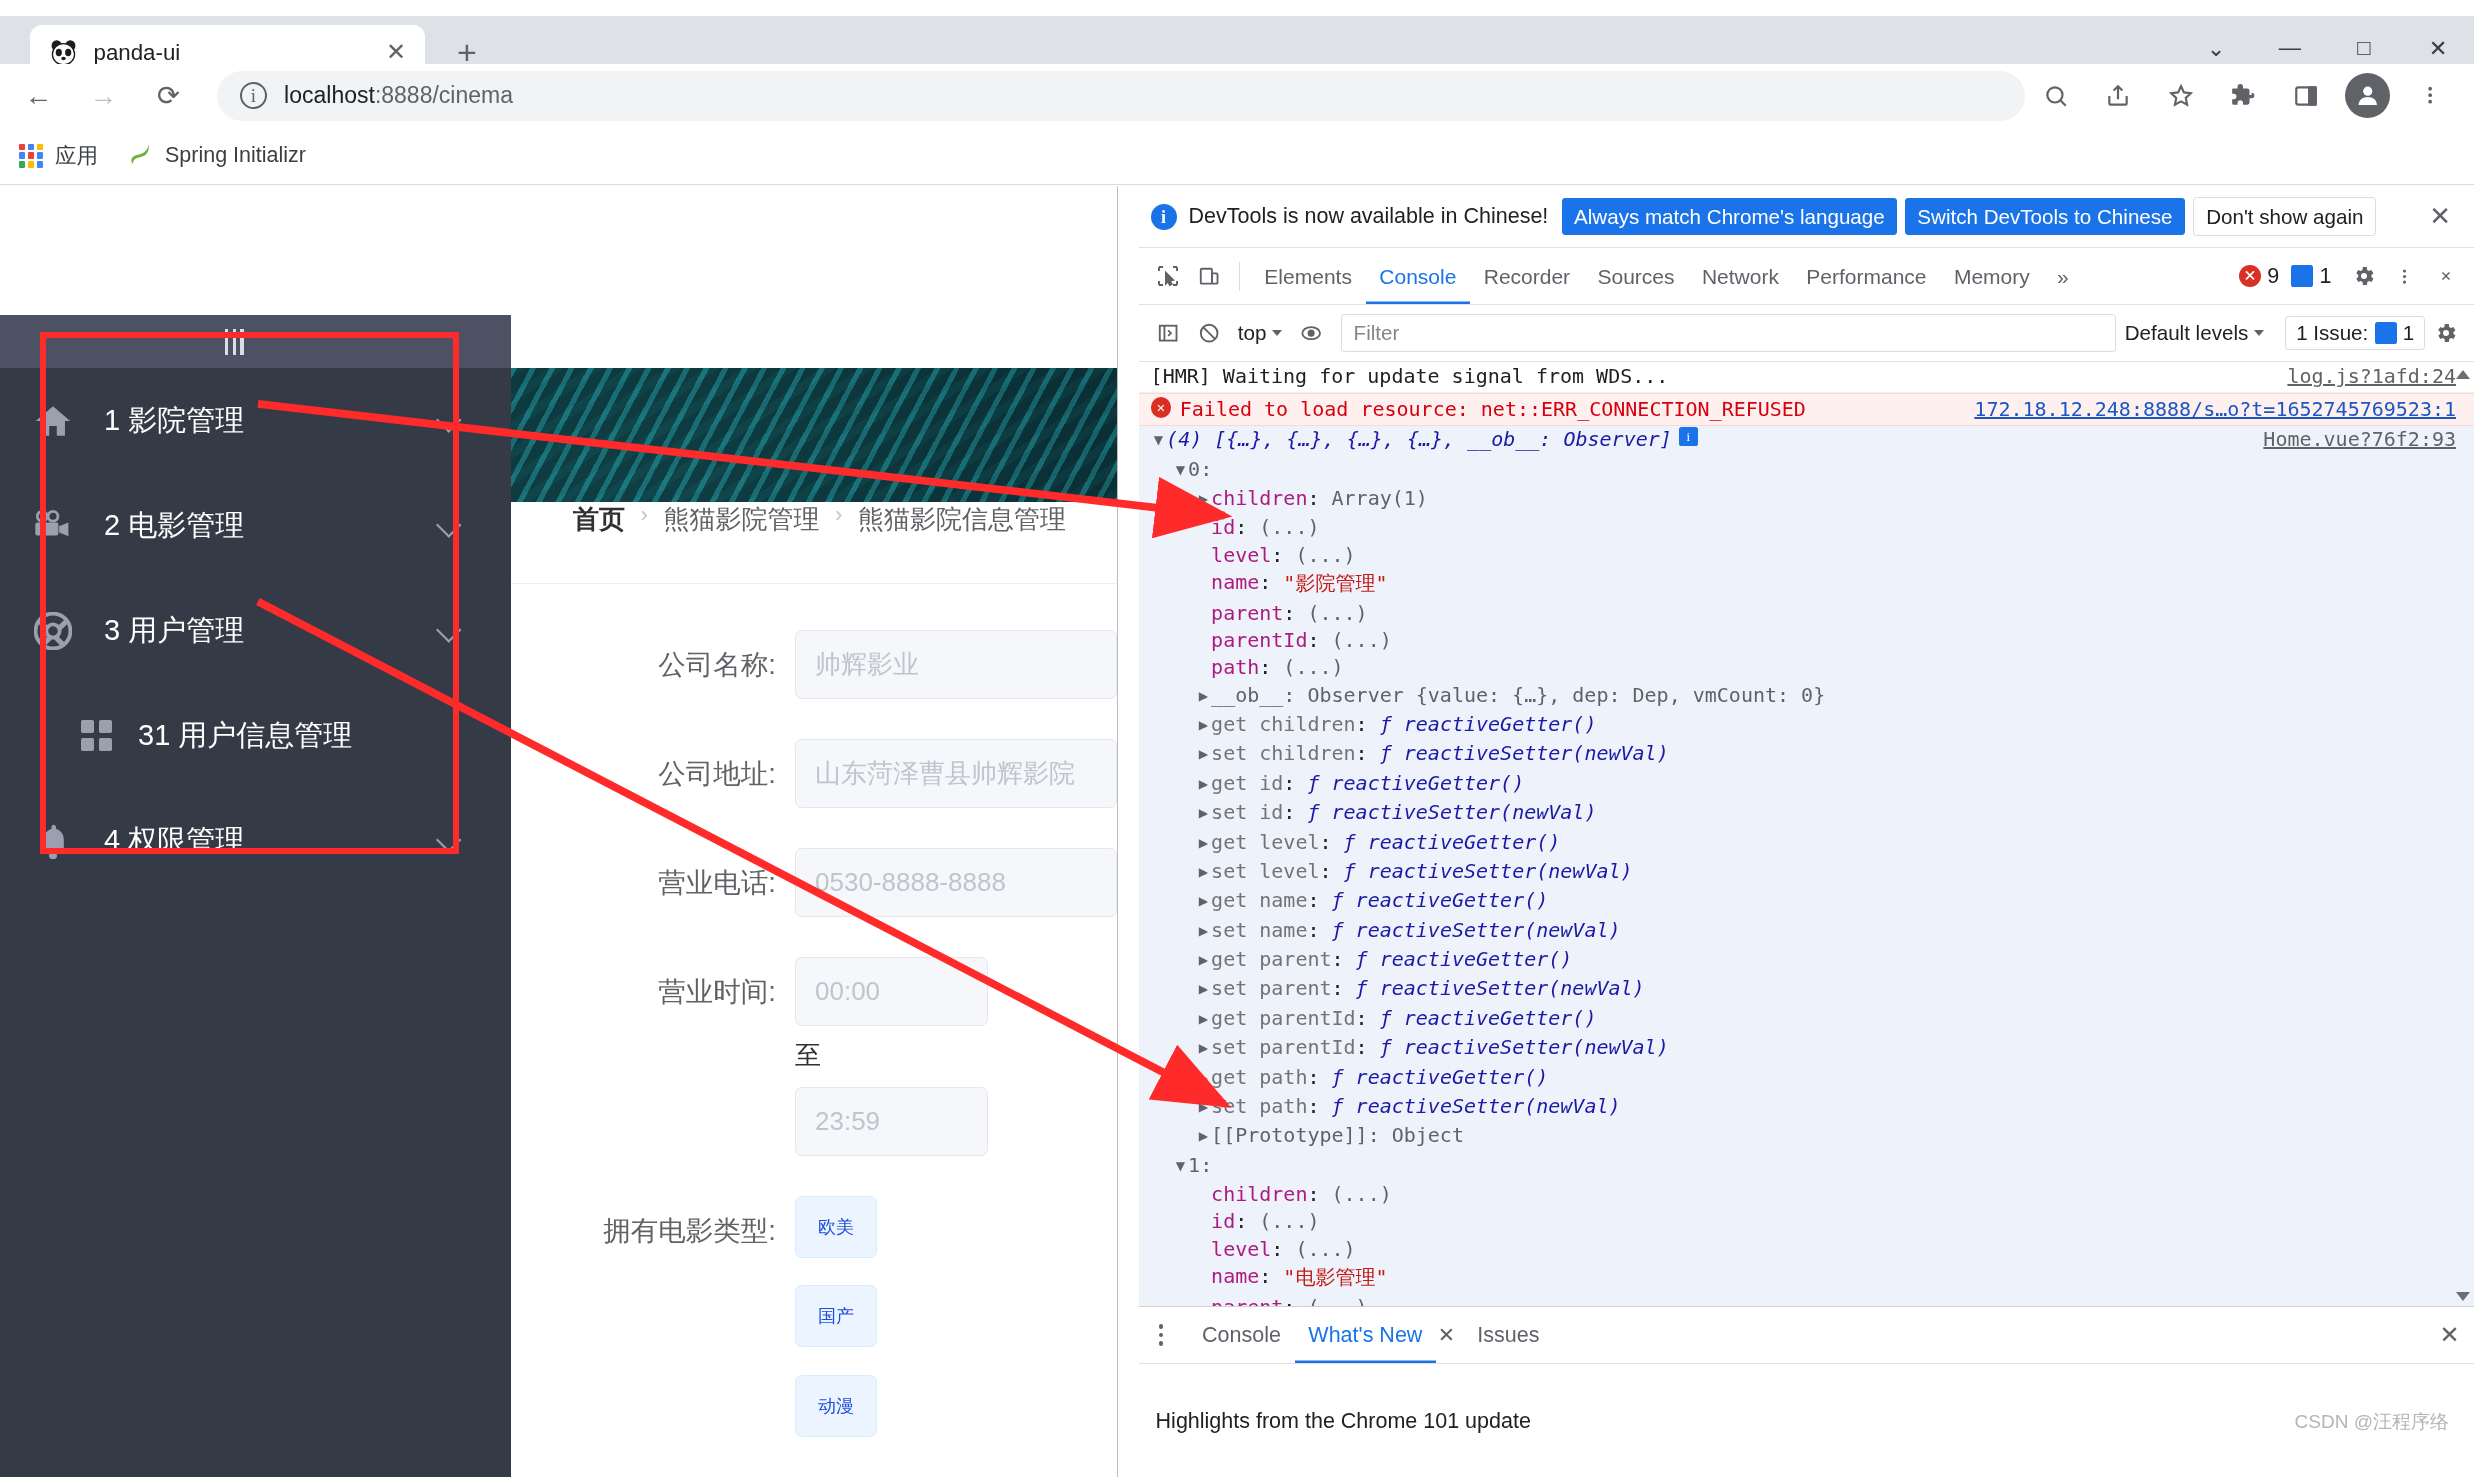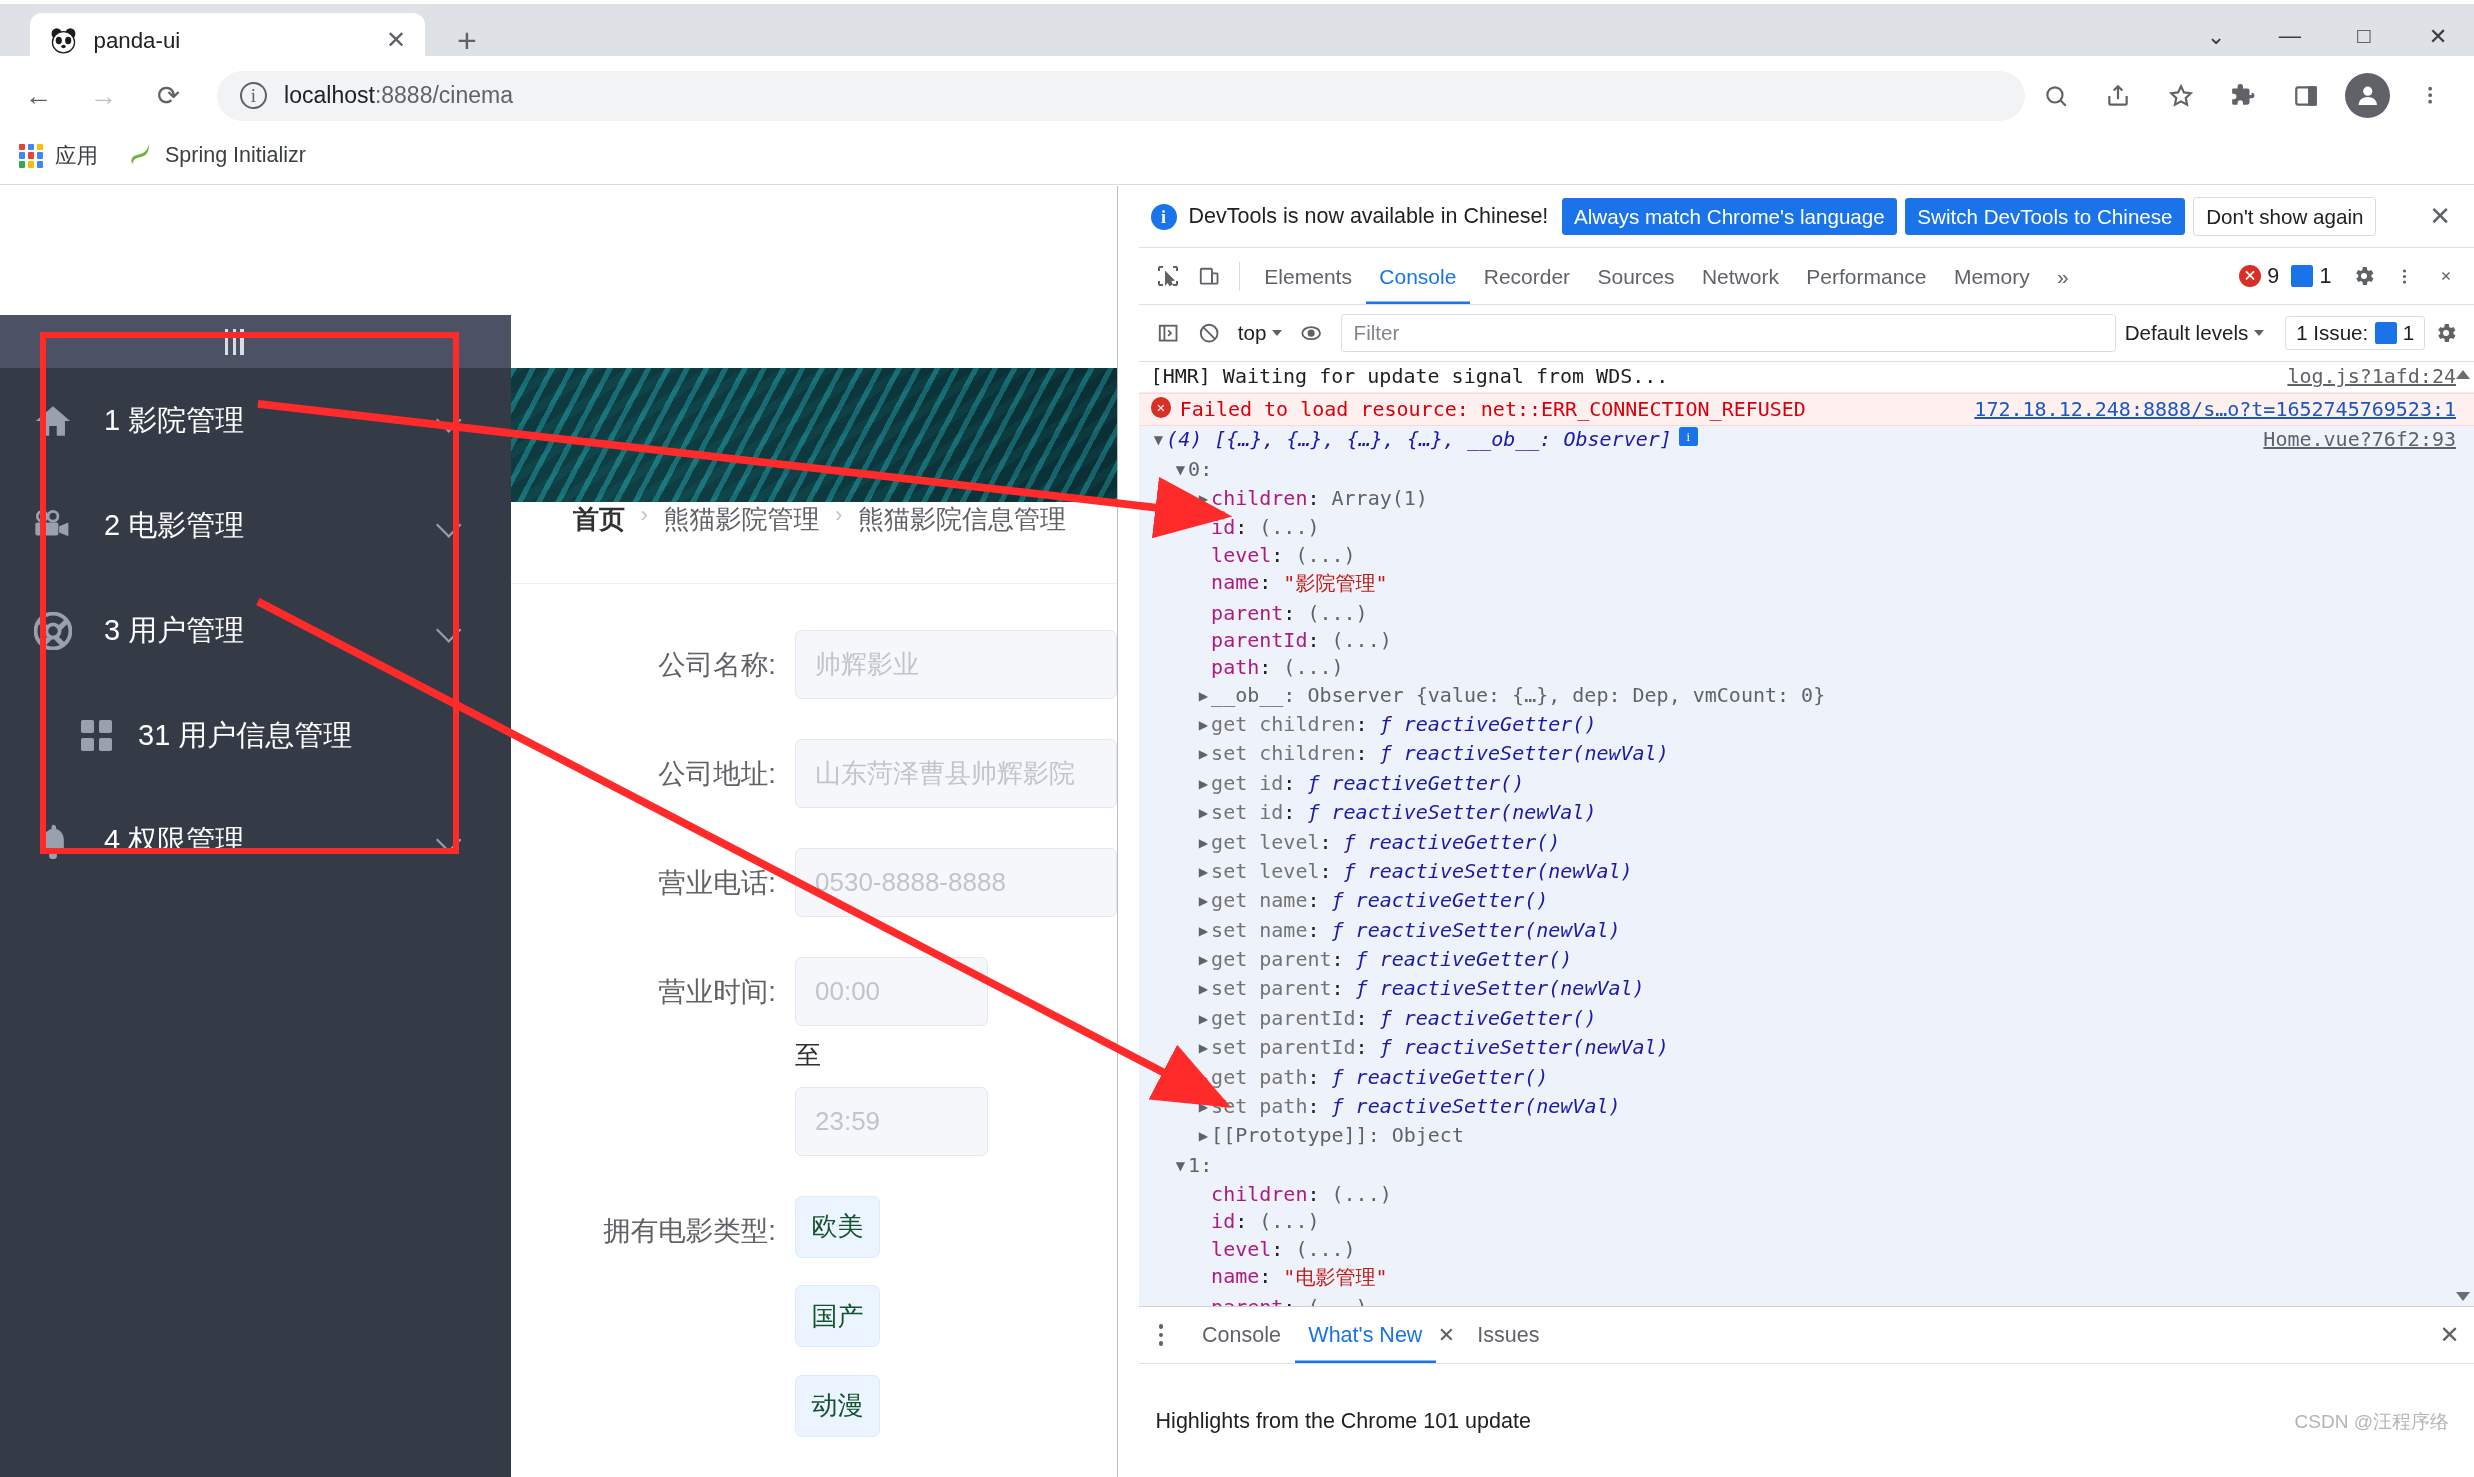--- a/index.html
+++ b/index.html
@@ -12,7 +12,7 @@
   .page { position: relative; width: 2475px; height: 1478px; }
 
   
-  .browser-top { position: absolute; left:0; top:4px; width:2475px; height:52px; background:#dee1e6; }
+  .browser-top { position: absolute; left:0; top:16px; width:2475px; height:52px; background:#dee1e6; }
   .tab {
     position:absolute; left:30px; top:8.6px; width:395px; height:56px;
     background:#fff; border-radius:12px 12px 0 0;

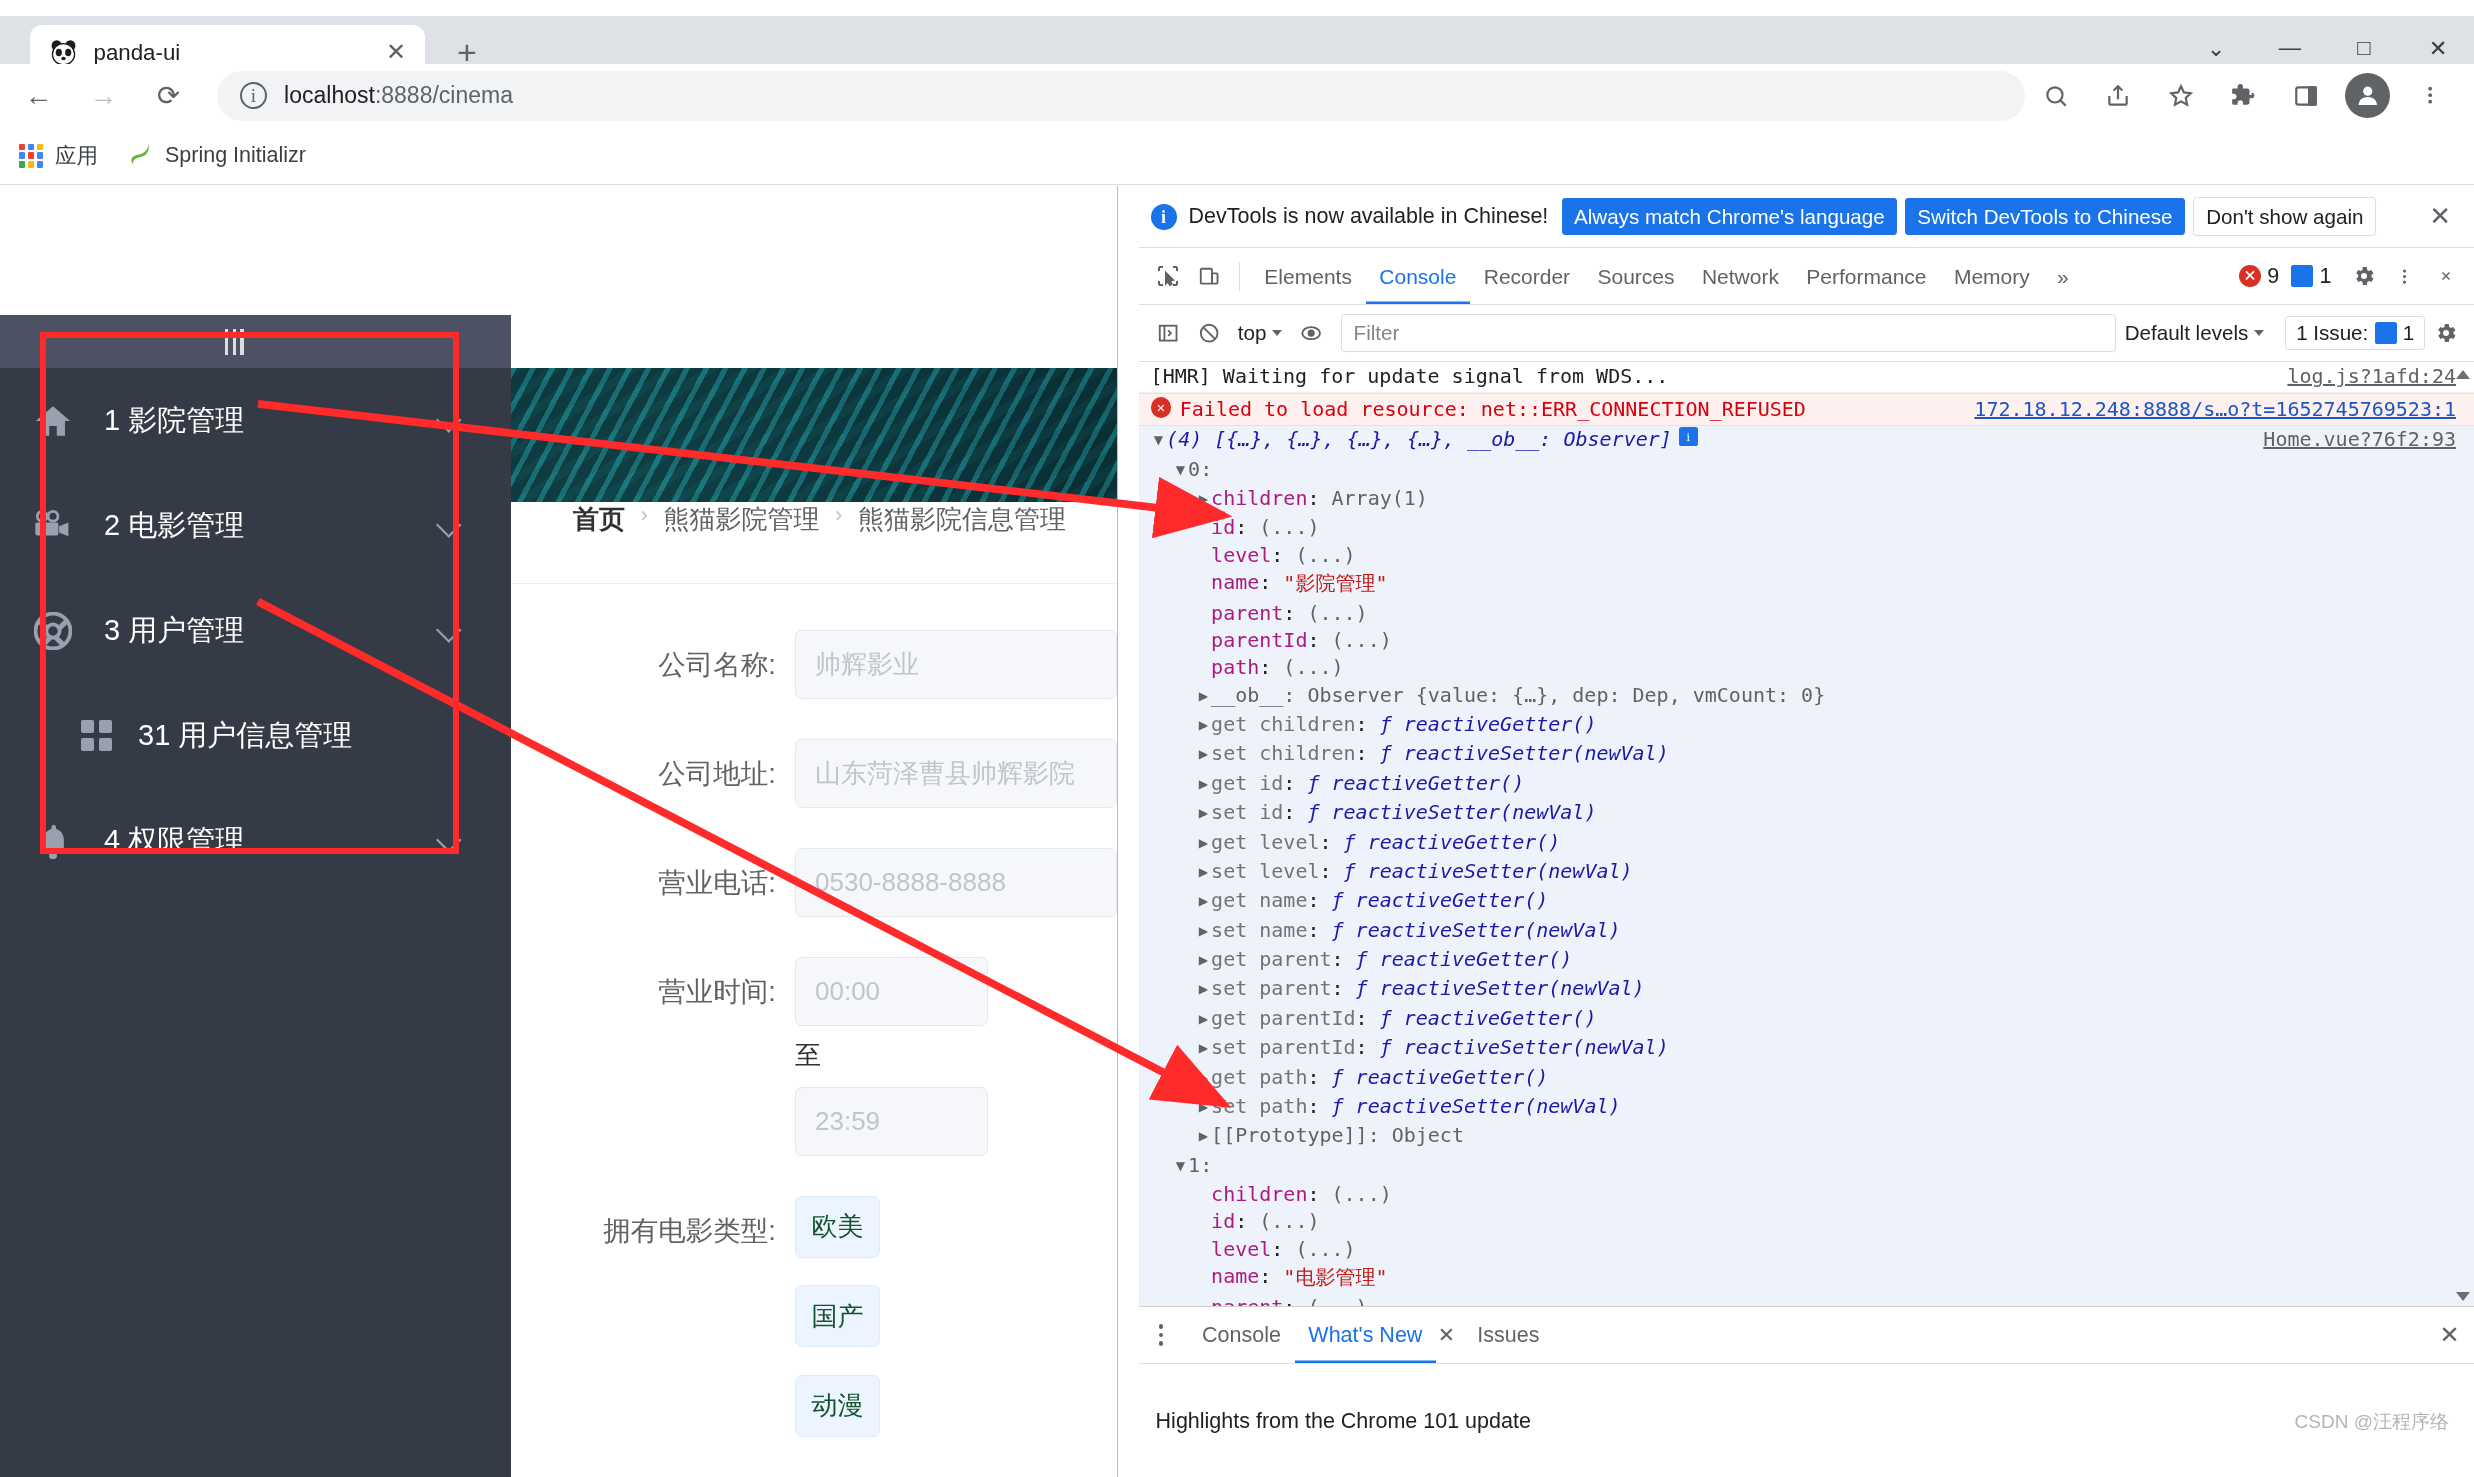--- a/index.html
+++ b/index.html
@@ -115,7 +115,7 @@
     display:inline-flex; align-items:center; justify-content:center;
     min-width:82px; height:62px; padding:0 15.5px; margin-bottom:27.5px;
     background:#ecf5ff; border:0.9px solid #d9ecff; border-radius:6.9px;
-    color:#14532d; font-size:26px;
+    color:#1d4ed8; font-size:18px;
   }
 
   

